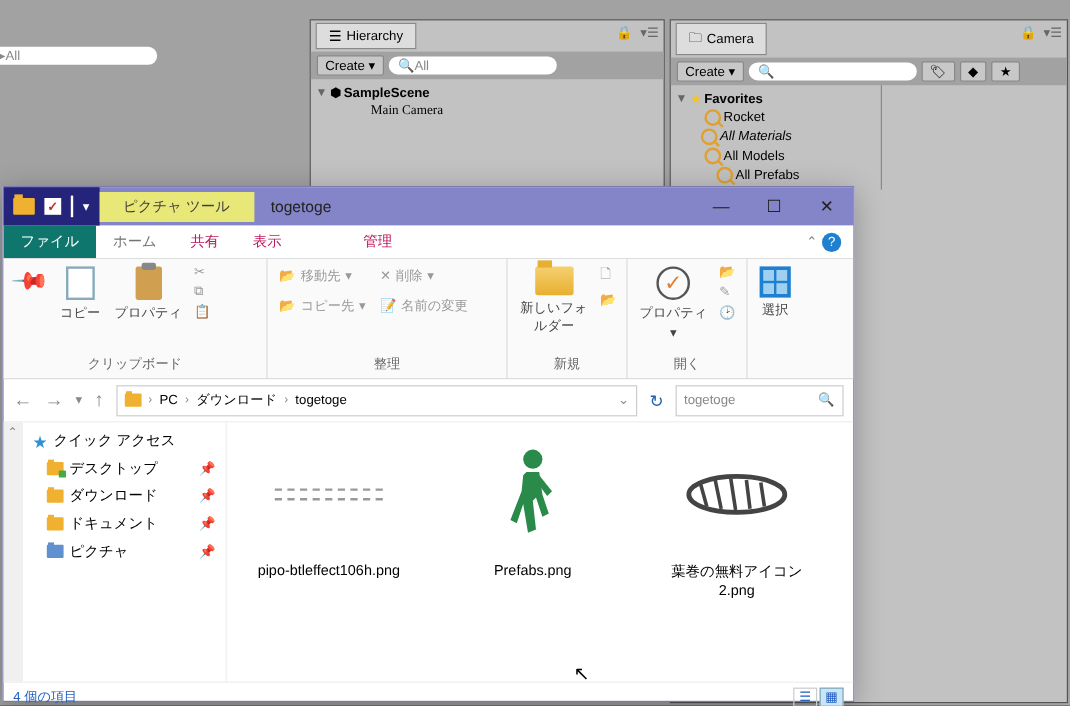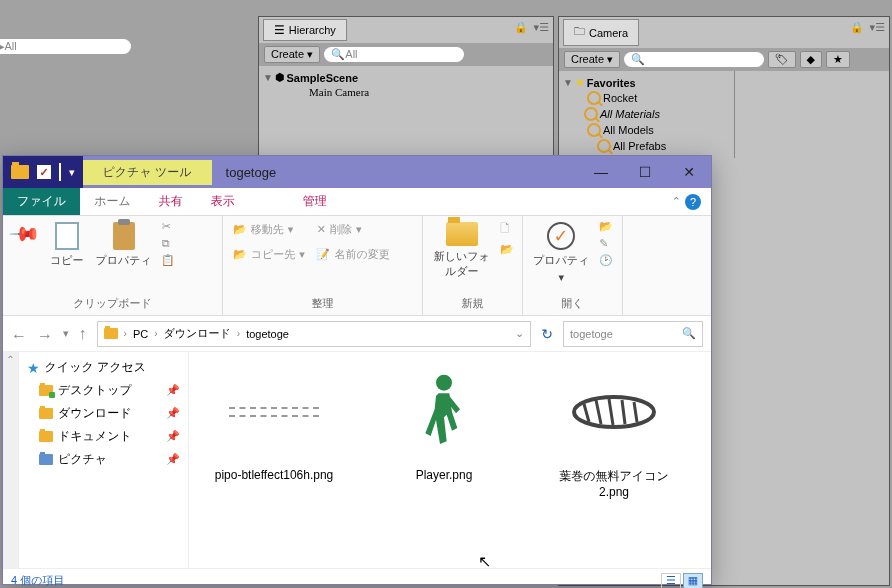--- a/index.html
+++ b/index.html
@@ -258,6 +258,20 @@
       </div>
       <div class="rgroup-label">開く</div>
     </div>
+    <div class="rgroup" style="width:60px; border-right:none;">
+      <div class="rgroup-body">
+        <div class="rbtn-lg">
+            <div class="select-lg">
+              <div></div>
+              <div></div>
+              <div></div>
+              <div></div>
+            </div>
+            <span>選択</span>
+          </div>
+      </div>
+      <div class="rgroup-label"></div>
+    </div>
   </div>
 
   <div class="nav-row">

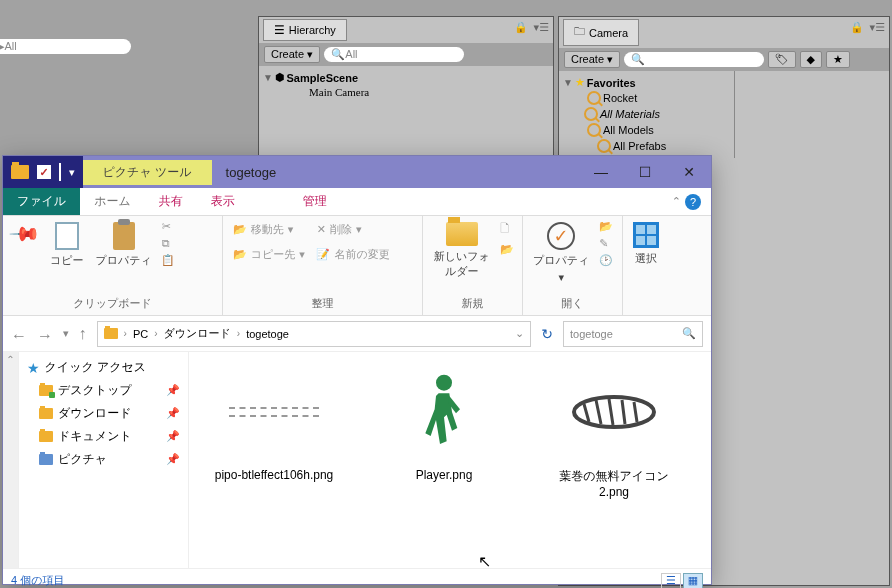--- a/index.html
+++ b/index.html
@@ -343,7 +343,7 @@
               </g>
             </svg>
         </div>
-        <div>Player.png</div>
+        <div>Prefabs.png</div>
       </div>
       <div class="file-item">
         <div class="thumb bread">

